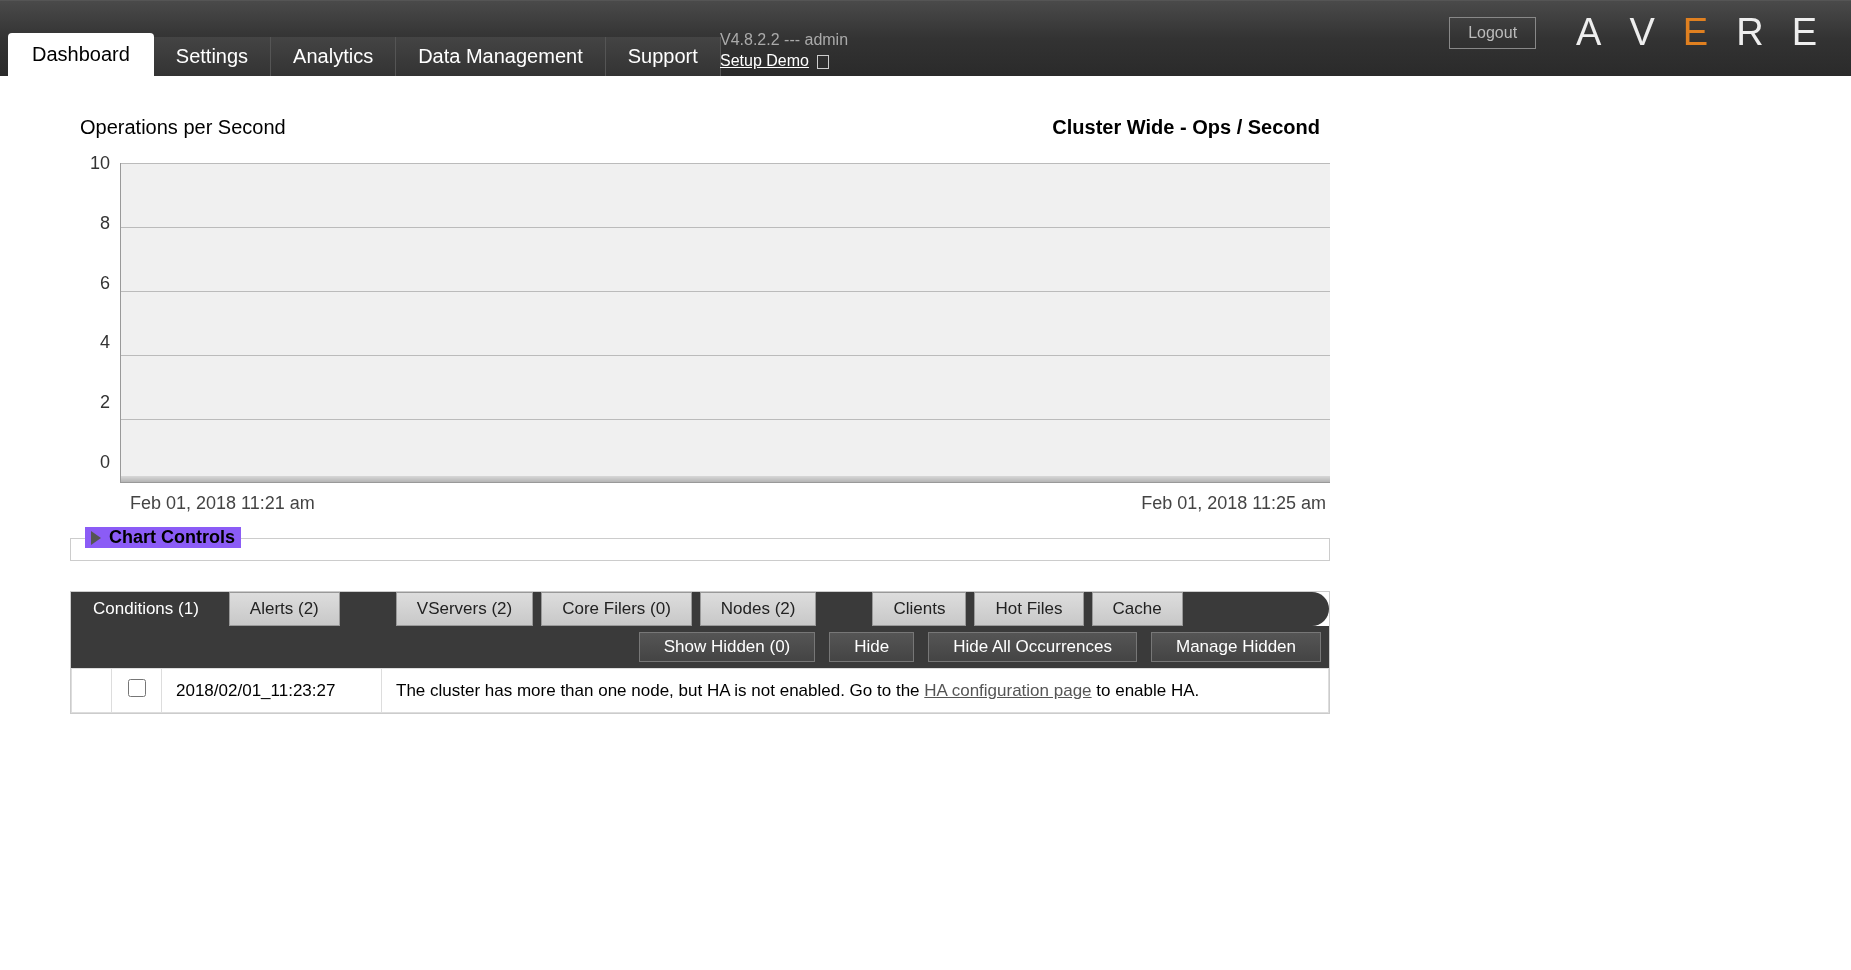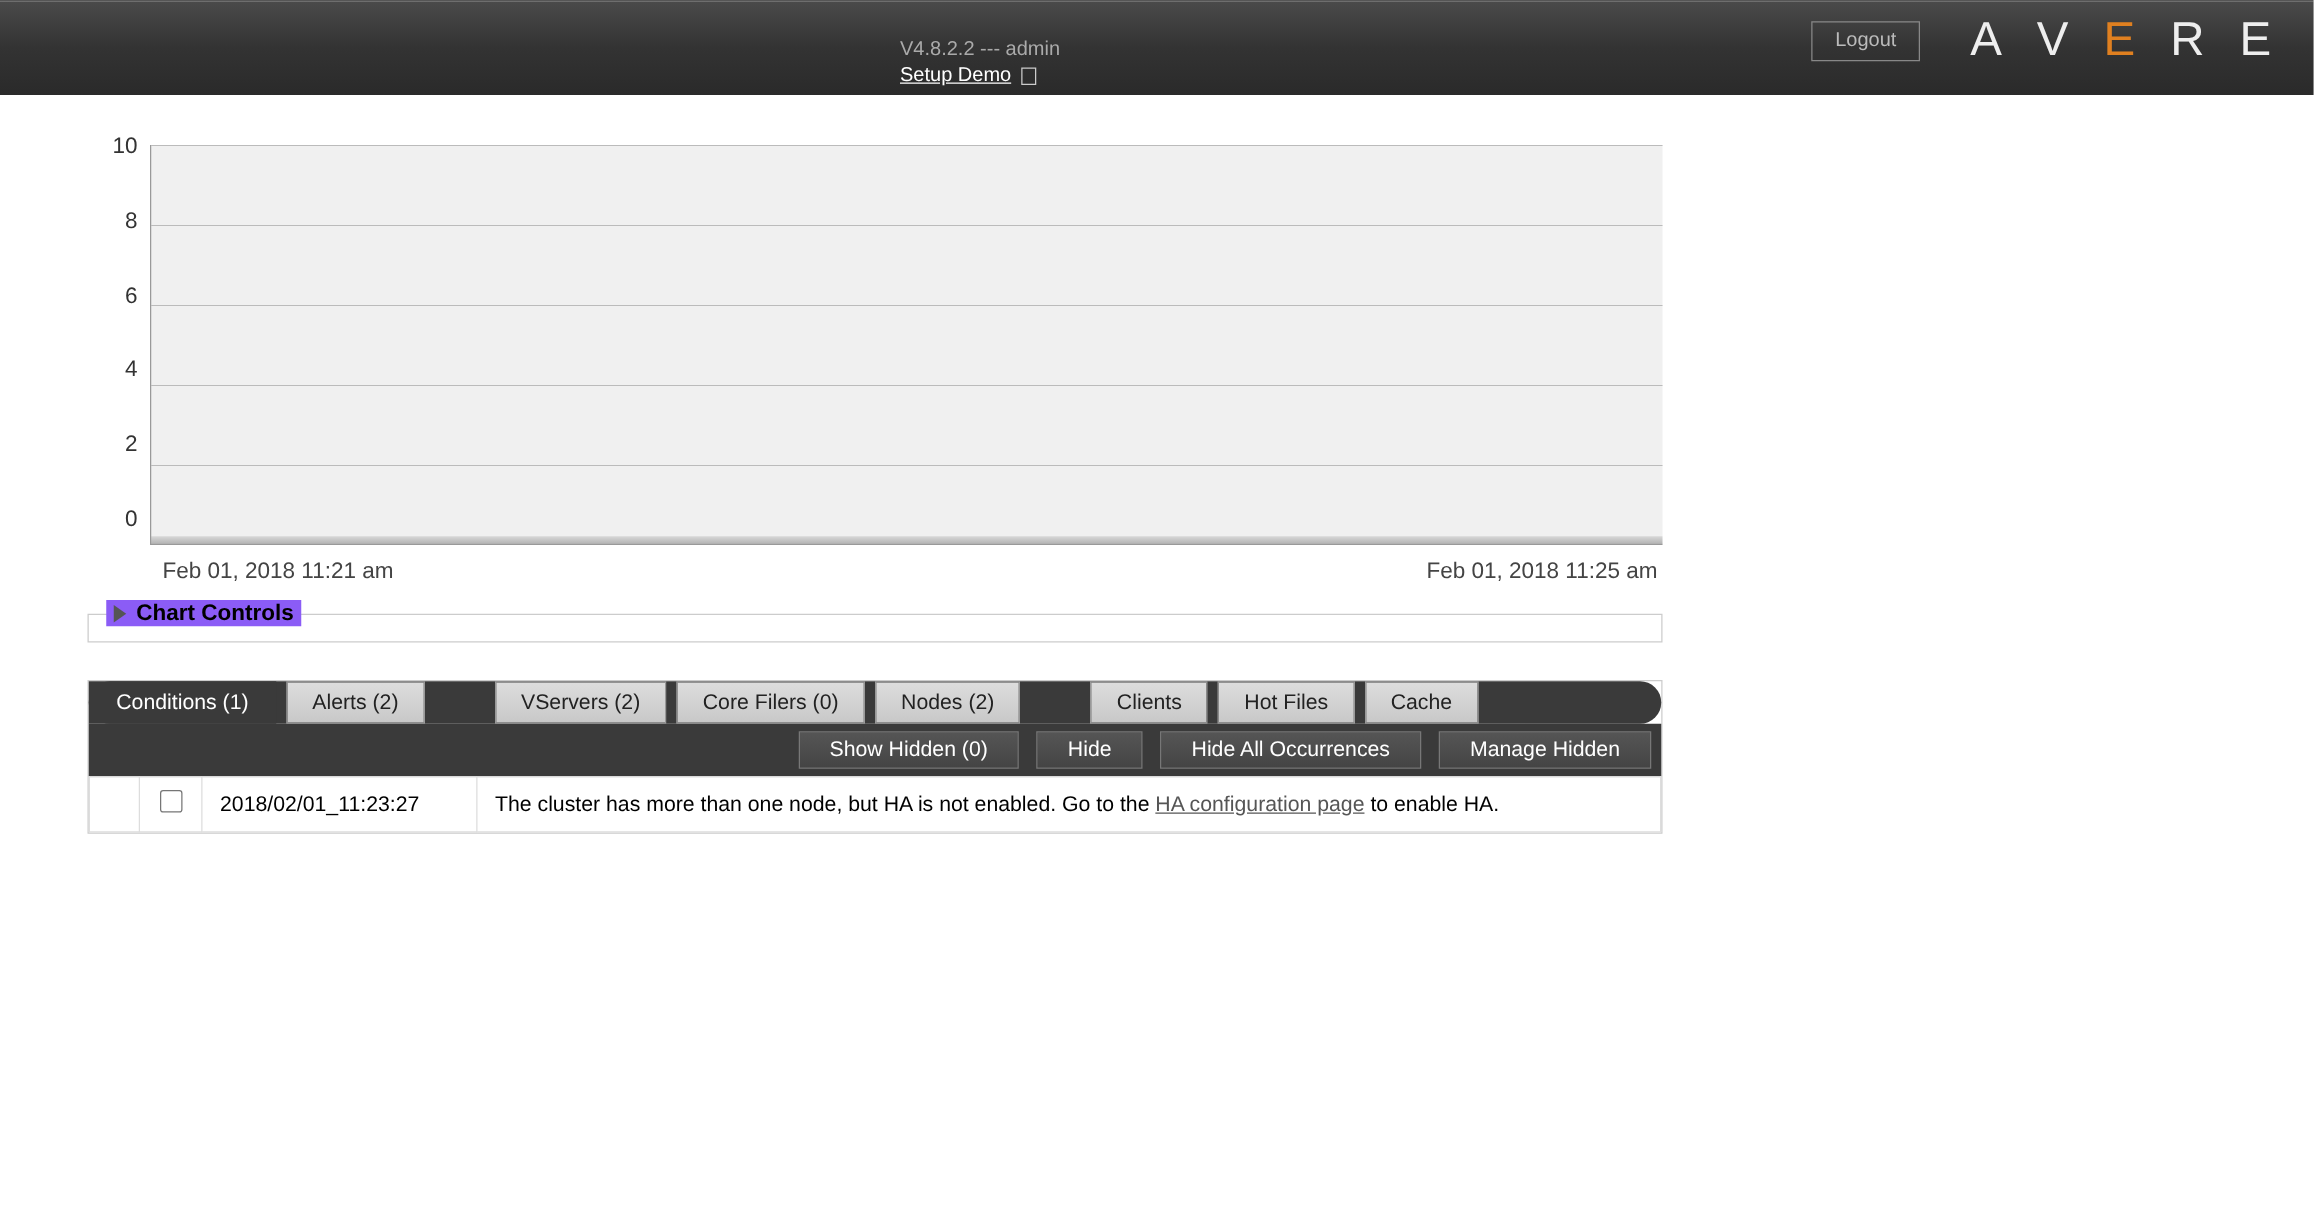--- a/index.html
+++ b/index.html
@@ -278,6 +278,13 @@
     </div>
   </div>
 
+  <div class="nav-tabs">
+    <div class="nav-tab active">Dashboard</div>
+    <div class="nav-tab">Settings</div>
+    <div class="nav-tab">Analytics</div>
+    <div class="nav-tab">Data Management</div>
+    <div class="nav-tab">Support</div>
+  </div>
 
   <div class="header-info">
     <div>V4.8.2.2 --- admin</div>

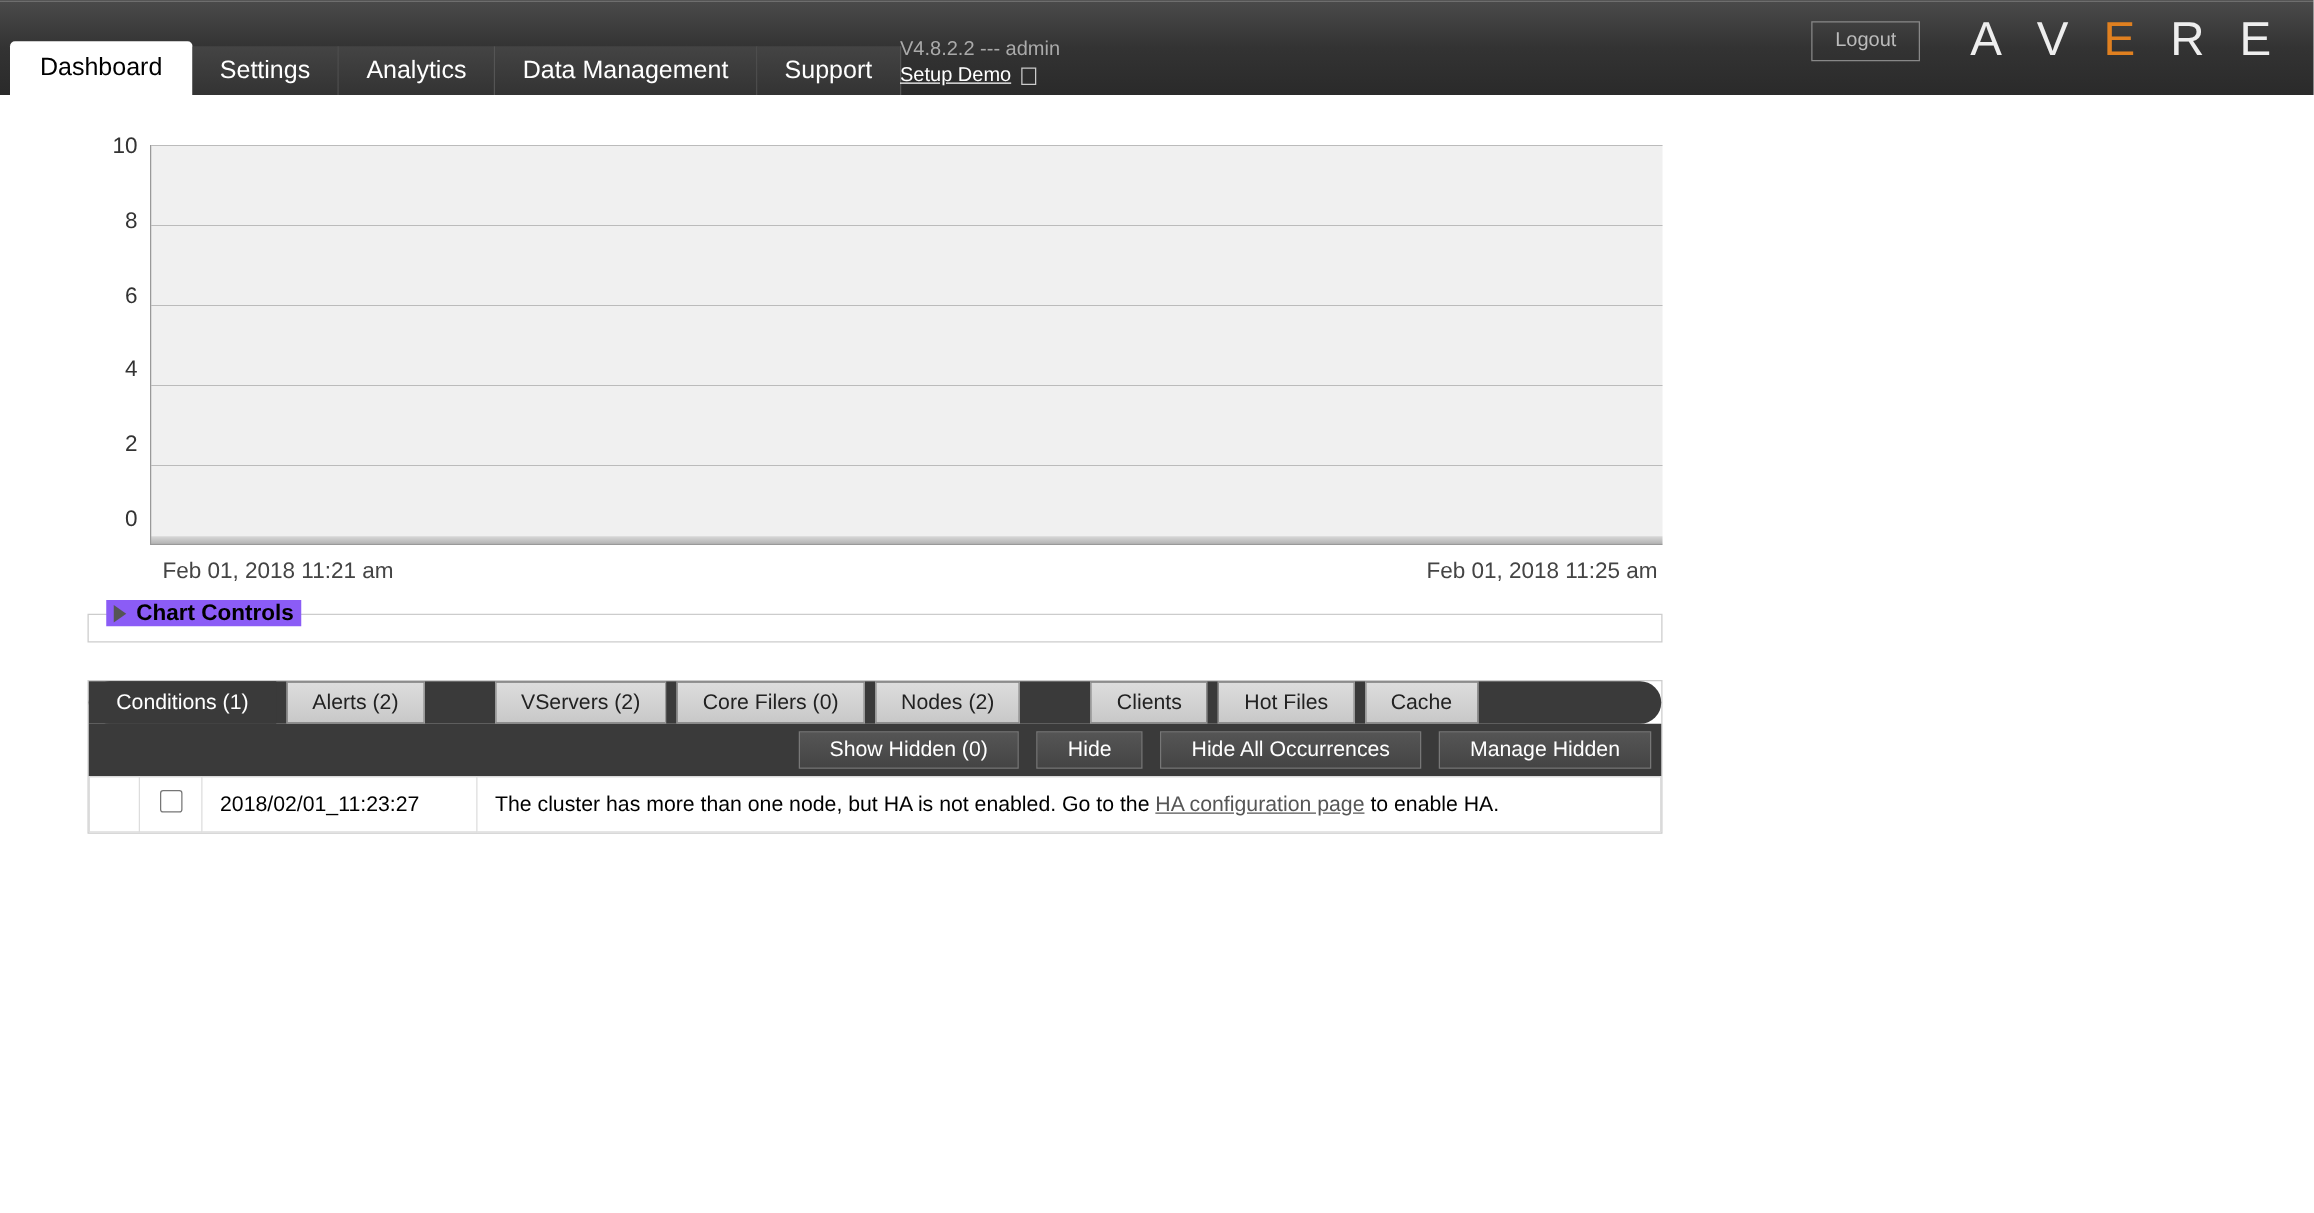--- a/index.html
+++ b/index.html
@@ -295,6 +295,10 @@
 
 <div class="content">
 
+  <div class="chart-header">
+    <div class="chart-title-left">Operations per Second</div>
+    <div class="chart-title-right">Cluster Wide - Ops / Second</div>
+  </div>
 
   <div class="chart-area">
     <div class="y-axis">

